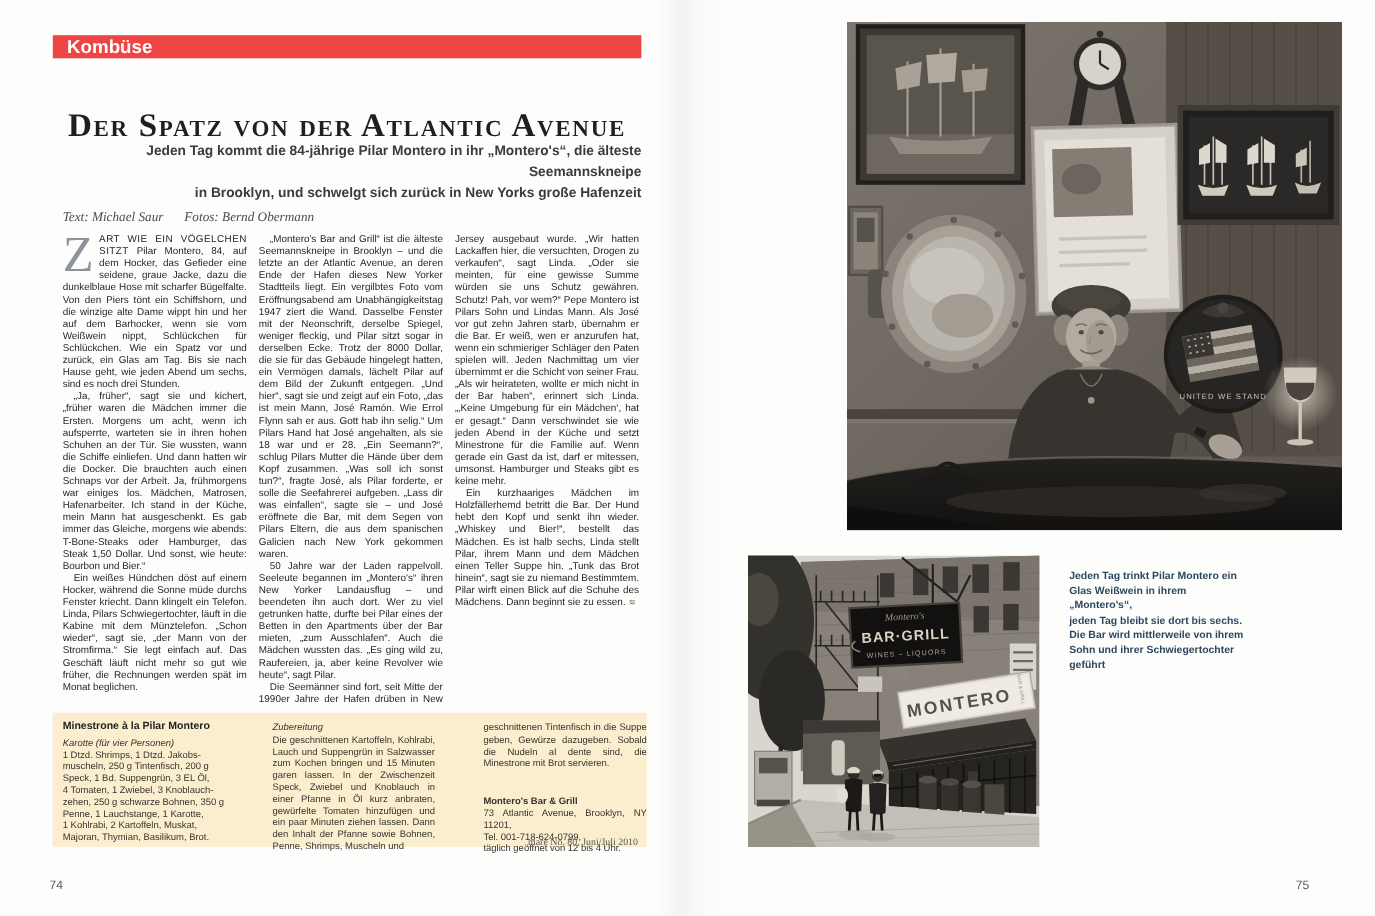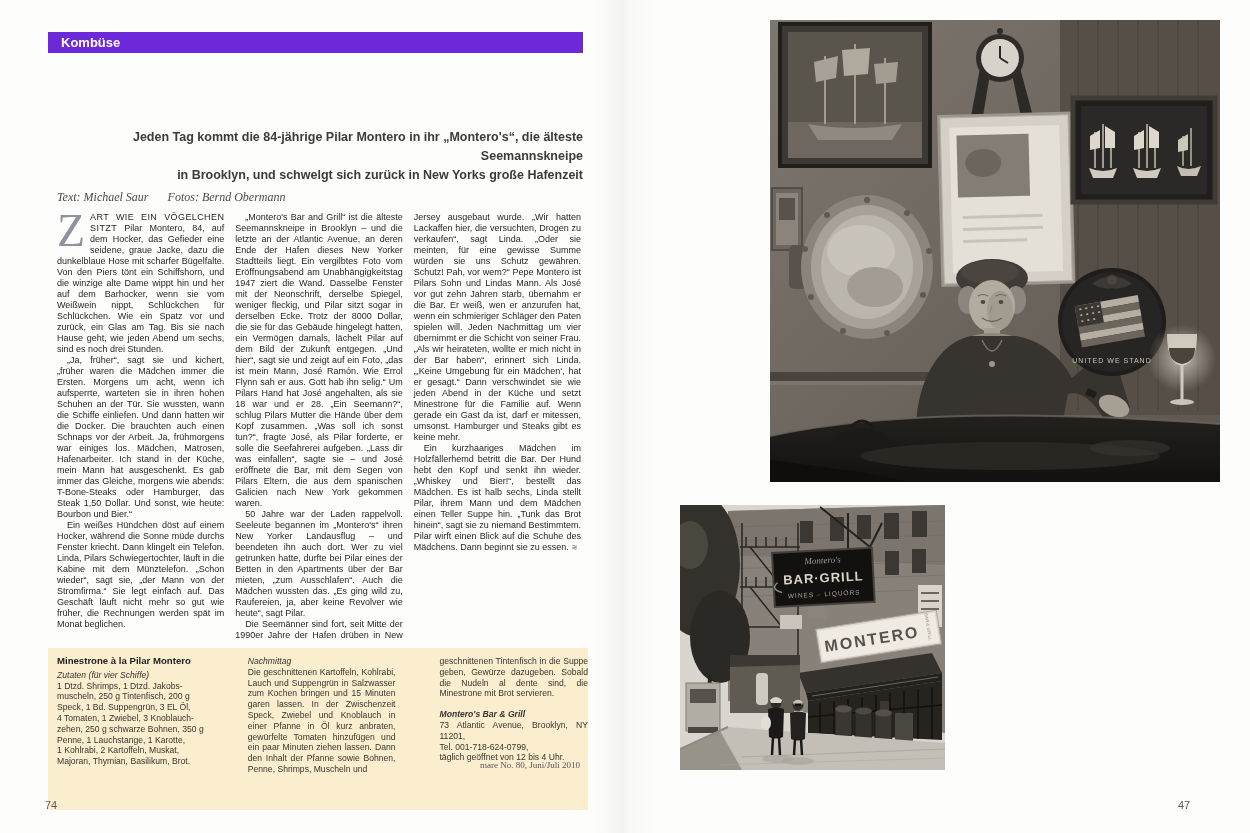--- a/index.html
+++ b/index.html
@@ -8,8 +8,8 @@
   .gutter{position:absolute;left:596px;top:0;width:60px;height:833px;pointer-events:none;
           background:linear-gradient(90deg,rgba(0,0,0,0) 0%,rgba(0,0,0,.045) 45%,rgba(0,0,0,.02) 55%,rgba(0,0,0,0) 100%);}
   
-  .tagbar{position:absolute;left:48px;top:32px;width:535px;height:21px;background:#6d28d9;
-          color:#ffffff;font-weight:bold;font-size:13px;line-height:21px;padding-left:0;}
+  .tagbar{position:absolute;left:48px;top:32px;width:535px;height:21px;background:#ef4444;
+          color:#ffffff;font-weight:bold;font-size:17px;line-height:21px;padding-left:0;}
   .tagbar span{padding-left:13px;}
   .title{position:absolute;left:48px;top:78px;width:535px;text-align:center;
          font-family:"Liberation Serif",serif;font-variant:small-caps;font-size:30px;

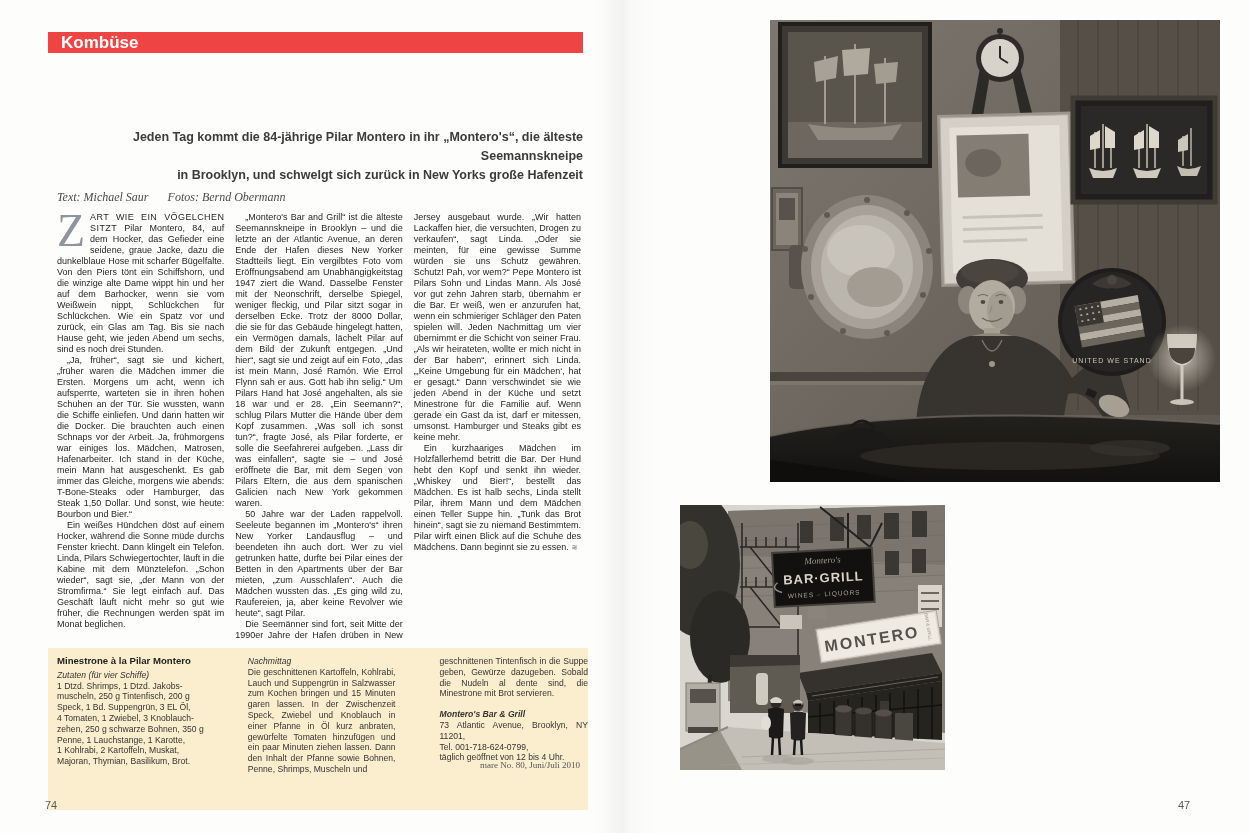--- a/index.html
+++ b/index.html
@@ -62,6 +62,7 @@
     <span>Kombüse</span>
   </div>
 
+  <h1 class="title">Der Spatz von der Atlantic Avenue</h1>
 
   <div class="subtitle">Jeden Tag kommt die 84-jährige Pilar Montero in ihr „Montero's“, die älteste Seemannskneipe
 in Brooklyn, und schwelgt sich zurück in New Yorks große Hafenzeit</div>

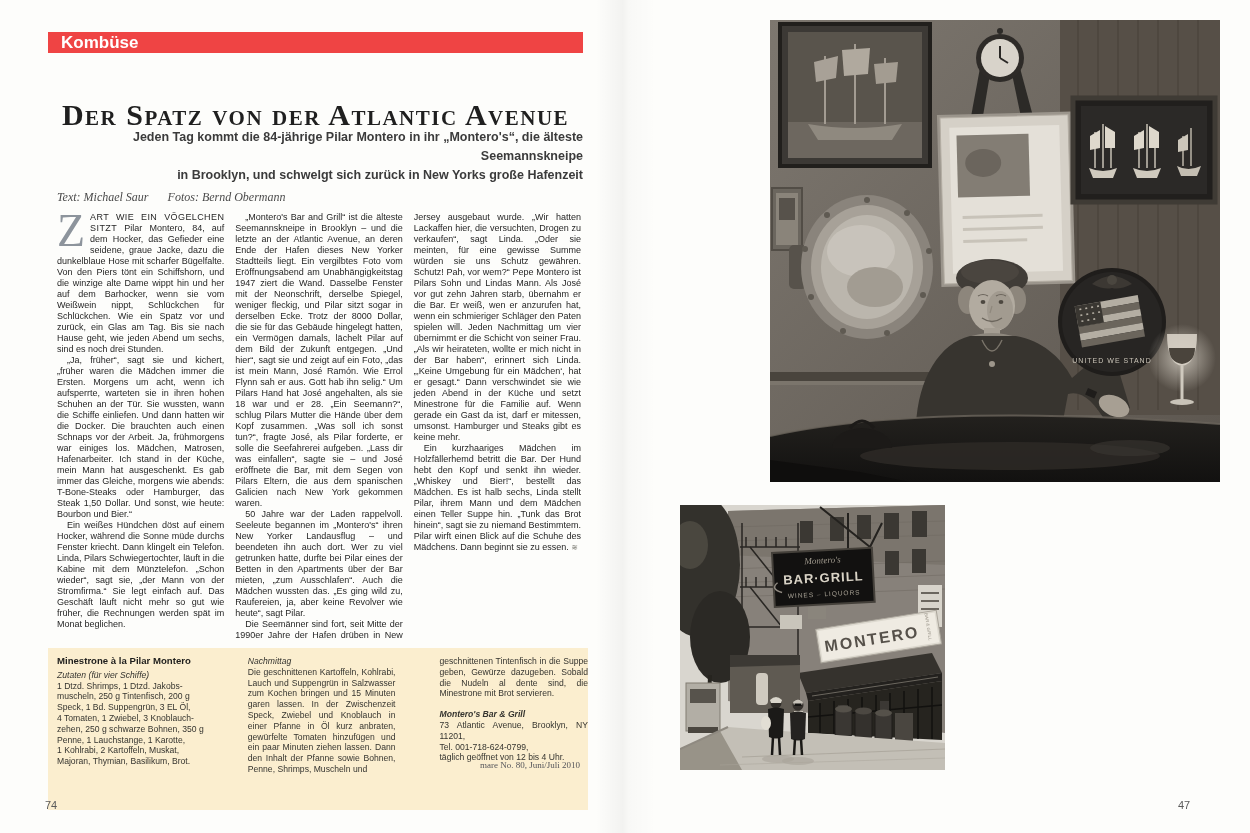--- a/index.html
+++ b/index.html
@@ -371,6 +371,12 @@
     </svg>
   </div>
 
+  <div class="photo-caption">Jeden Tag trinkt Pilar Montero ein
+Glas Weißwein in ihrem „Montero's“,
+jeden Tag bleibt sie dort bis sechs.
+Die Bar wird mittlerweile von ihrem
+Sohn und ihrer Schwiegertochter
+geführt</div>
 
   <div class="folio folio-right">47</div>
 </div>

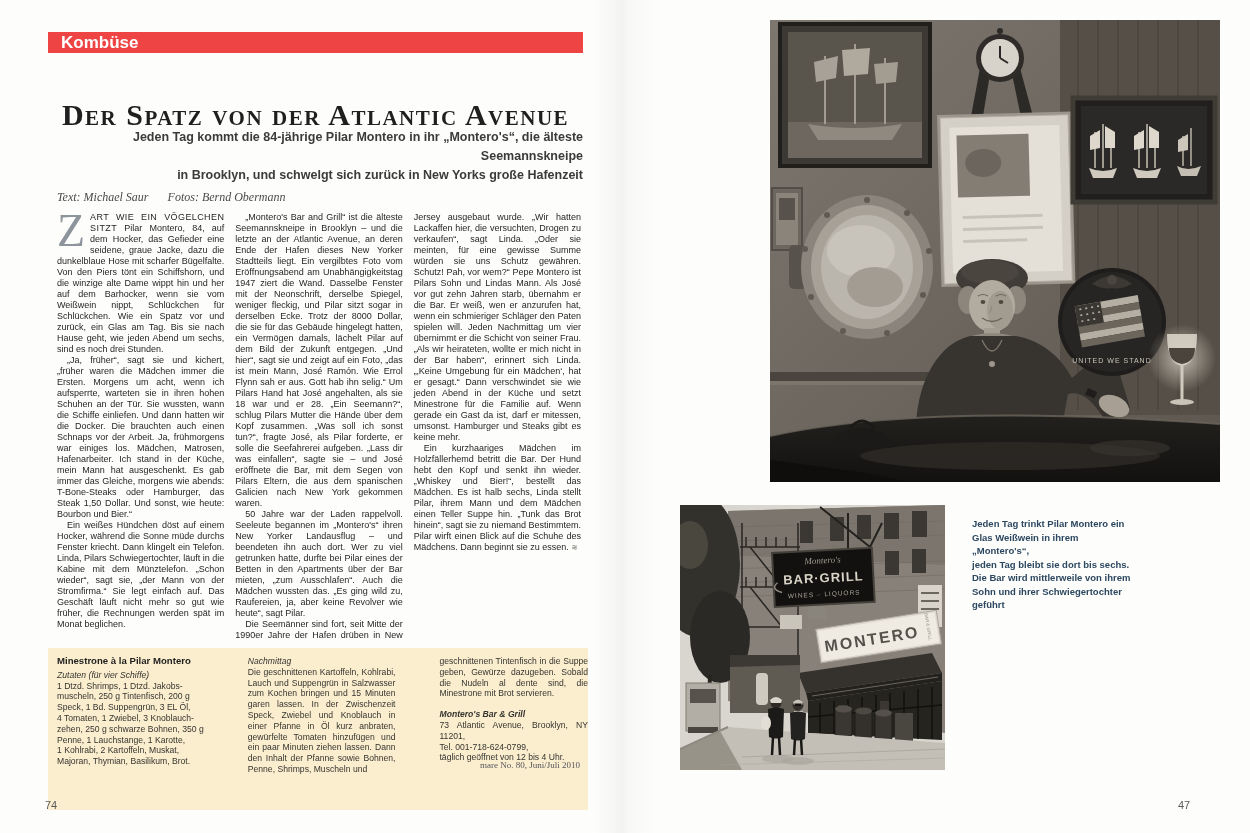--- a/index.html
+++ b/index.html
@@ -29,7 +29,7 @@
   .leadcaps{text-transform:uppercase;letter-spacing:.4px;}
   .endmark{color:#7a7a72;font-size:8px;letter-spacing:-1px;}
   
-  .recipe{position:absolute;left:48px;top:648px;width:540px;height:162px;background:#fbeecf;
+  .recipe{position:absolute;left:48px;top:648px;width:540px;height:122px;background:#fbeecf;
           display:flex;box-sizing:border-box;padding:8px 0 0 9px;font-size:8.6px;line-height:10.8px;color:#35342f;gap:36px;}
   .recipe .col1{width:168px;margin-right:8px;}
   .recipe .col2{width:169px;margin-right:8px;text-align:justify;}

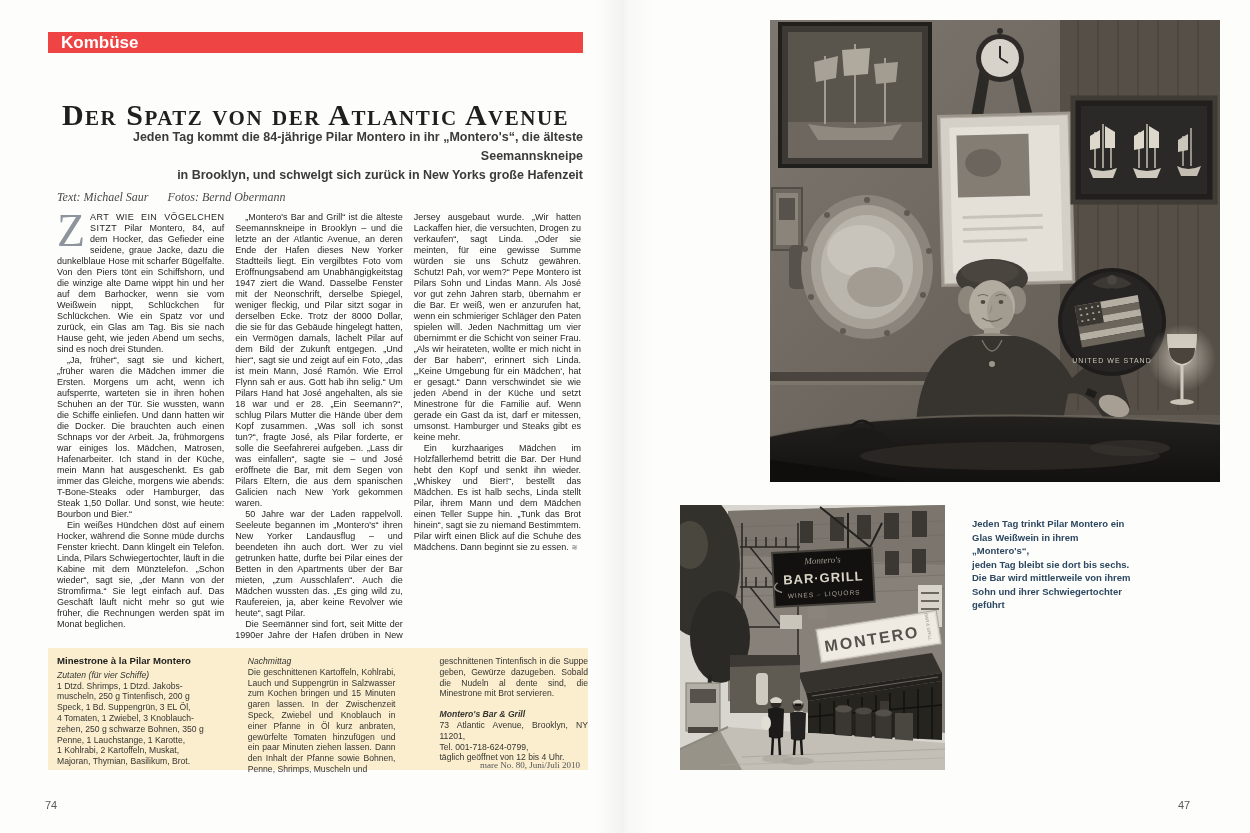--- a/index.html
+++ b/index.html
@@ -96,7 +96,7 @@
 Majoran, Thymian, Basilikum, Brot.</div>
     </div>
     <div class="col2">
-      <div class="ital">Nachmittag</div>
+      <div class="ital">Zubereitung</div>
       <div>Die geschnittenen Kartoffeln, Kohlrabi, Lauch und Suppengrün in Salzwasser zum Kochen bringen und 15 Minuten garen lassen. In der Zwischenzeit Speck, Zwiebel und Knoblauch in einer Pfanne in Öl kurz anbraten, gewürfelte Tomaten hinzufügen und ein paar Minuten ziehen lassen. Dann den Inhalt der Pfanne sowie Bohnen, Penne, Shrimps, Muscheln und</div>
     </div>
     <div class="col3">

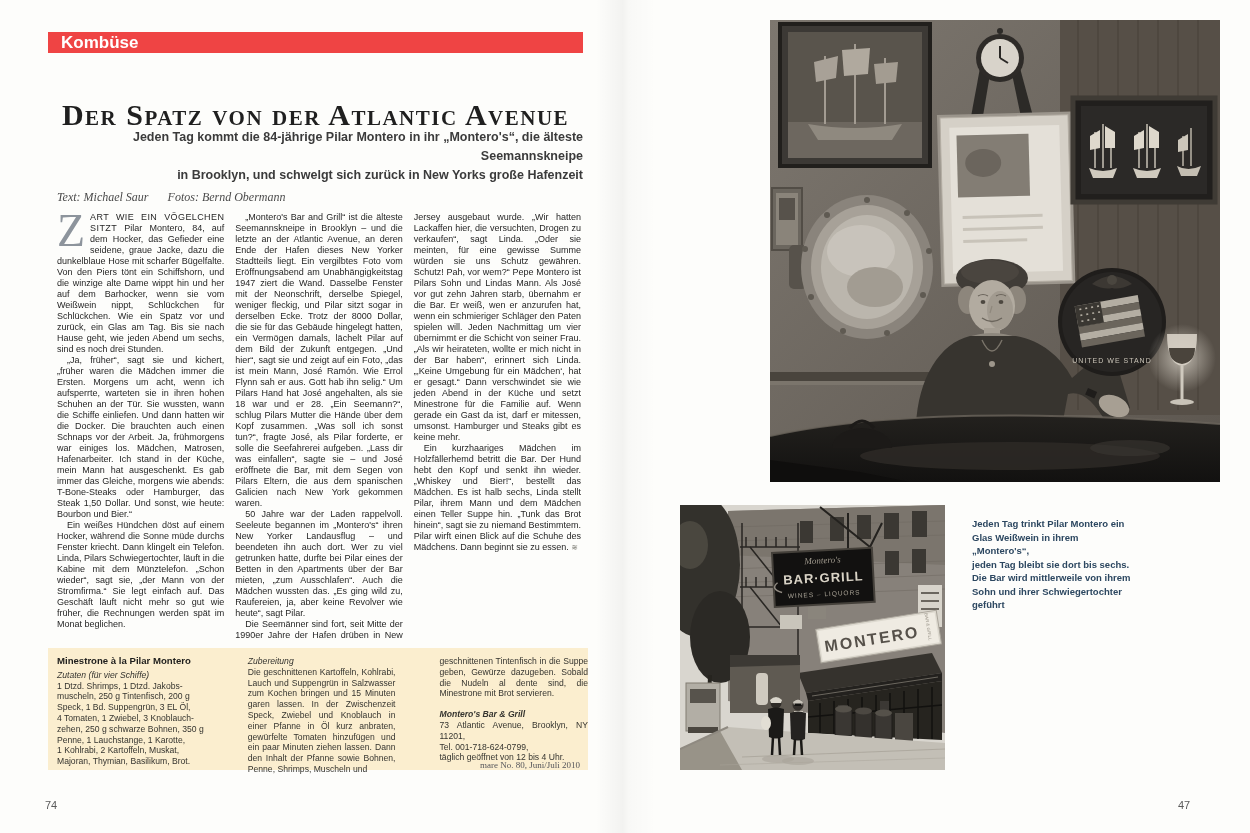--- a/index.html
+++ b/index.html
@@ -85,7 +85,7 @@
   <div class="recipe">
     <div class="col1">
       <h3>Minestrone à la Pilar Montero</h3>
-      <div class="ital">Zutaten (für vier Schiffe)</div>
+      <div class="ital">Karotte (für vier Personen)</div>
       <div class="preline">1 Dtzd. Shrimps, 1 Dtzd. Jakobs-
 muscheln, 250 g Tintenfisch, 200 g
 Speck, 1 Bd. Suppengrün, 3 EL Öl,

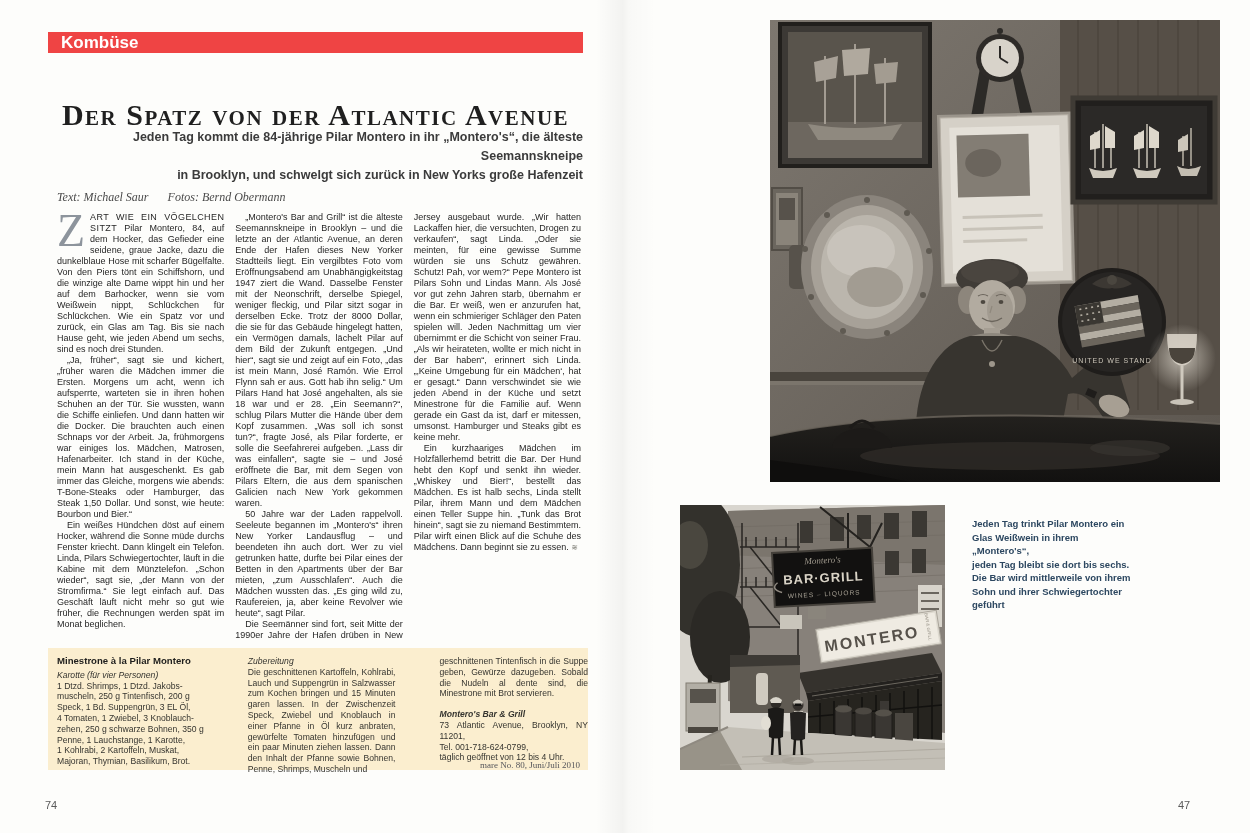--- a/index.html
+++ b/index.html
@@ -37,7 +37,7 @@
   .recipe h3{margin:0 0 3px 0;font-size:9.6px;color:#1e1e1c;}
   .recipe .ital{font-style:italic;}
   .preline{white-space:pre-line;}
-  .recipe .addr-name{font-weight:bold;font-style:italic;margin-top:10px;}
+  .recipe .addr-name{font-weight:bold;margin-top:24px;}
   .recipe .addr{}
   
   .folio{position:absolute;top:799px;font-size:11px;color:#5a5a5a;}

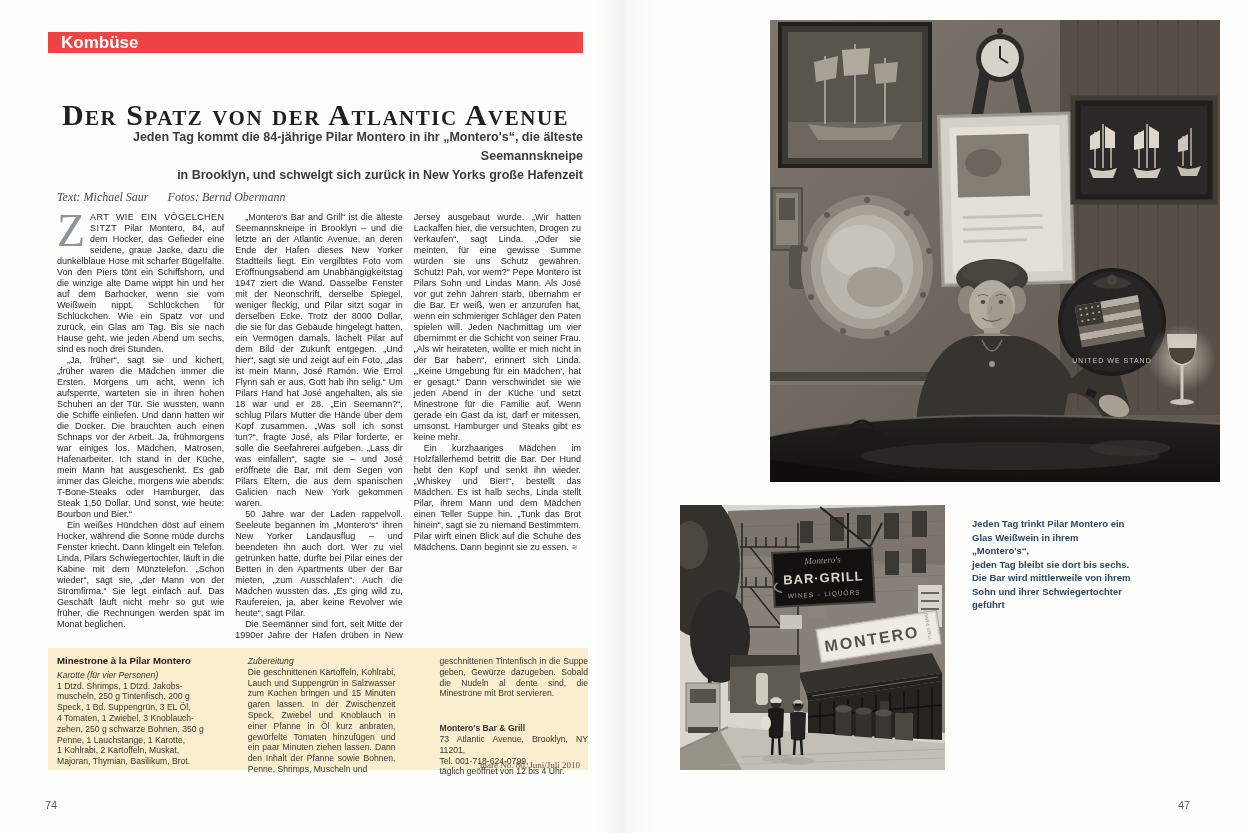--- a/index.html
+++ b/index.html
@@ -378,7 +378,7 @@
 Sohn und ihrer Schwiegertochter
 geführt</div>
 
-  <div class="folio folio-right">47</div>
+  <div class="folio folio-right">75</div>
 </div>
 
 </body></html>

